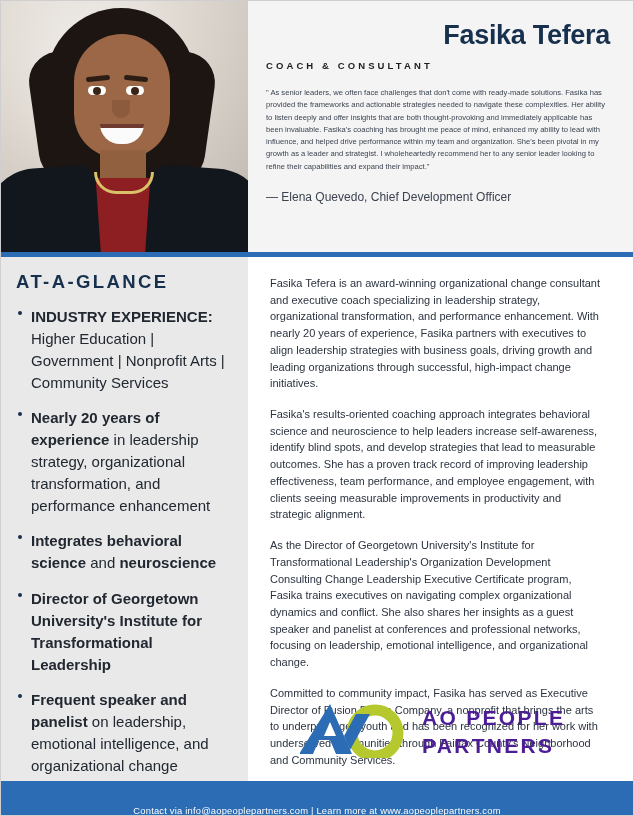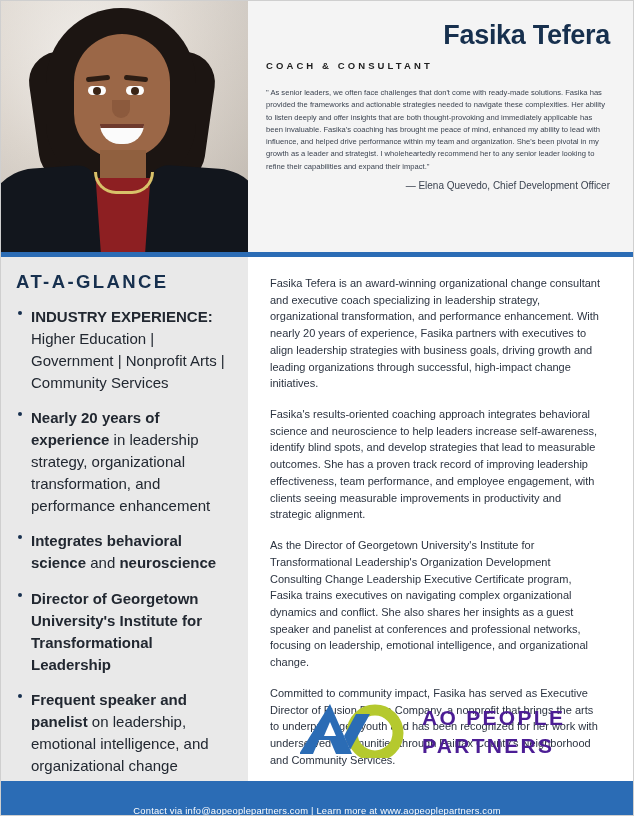--- a/index.html
+++ b/index.html
@@ -162,10 +162,9 @@
     text-align: left;
   }
   #quote-attr {
-    margin-top: 7px;
-    font-size: 10px;
+    margin-top: 17px;
+    font-size: 12px;
     color: #3b4350;
-    text-align: right;
   }
 
   

